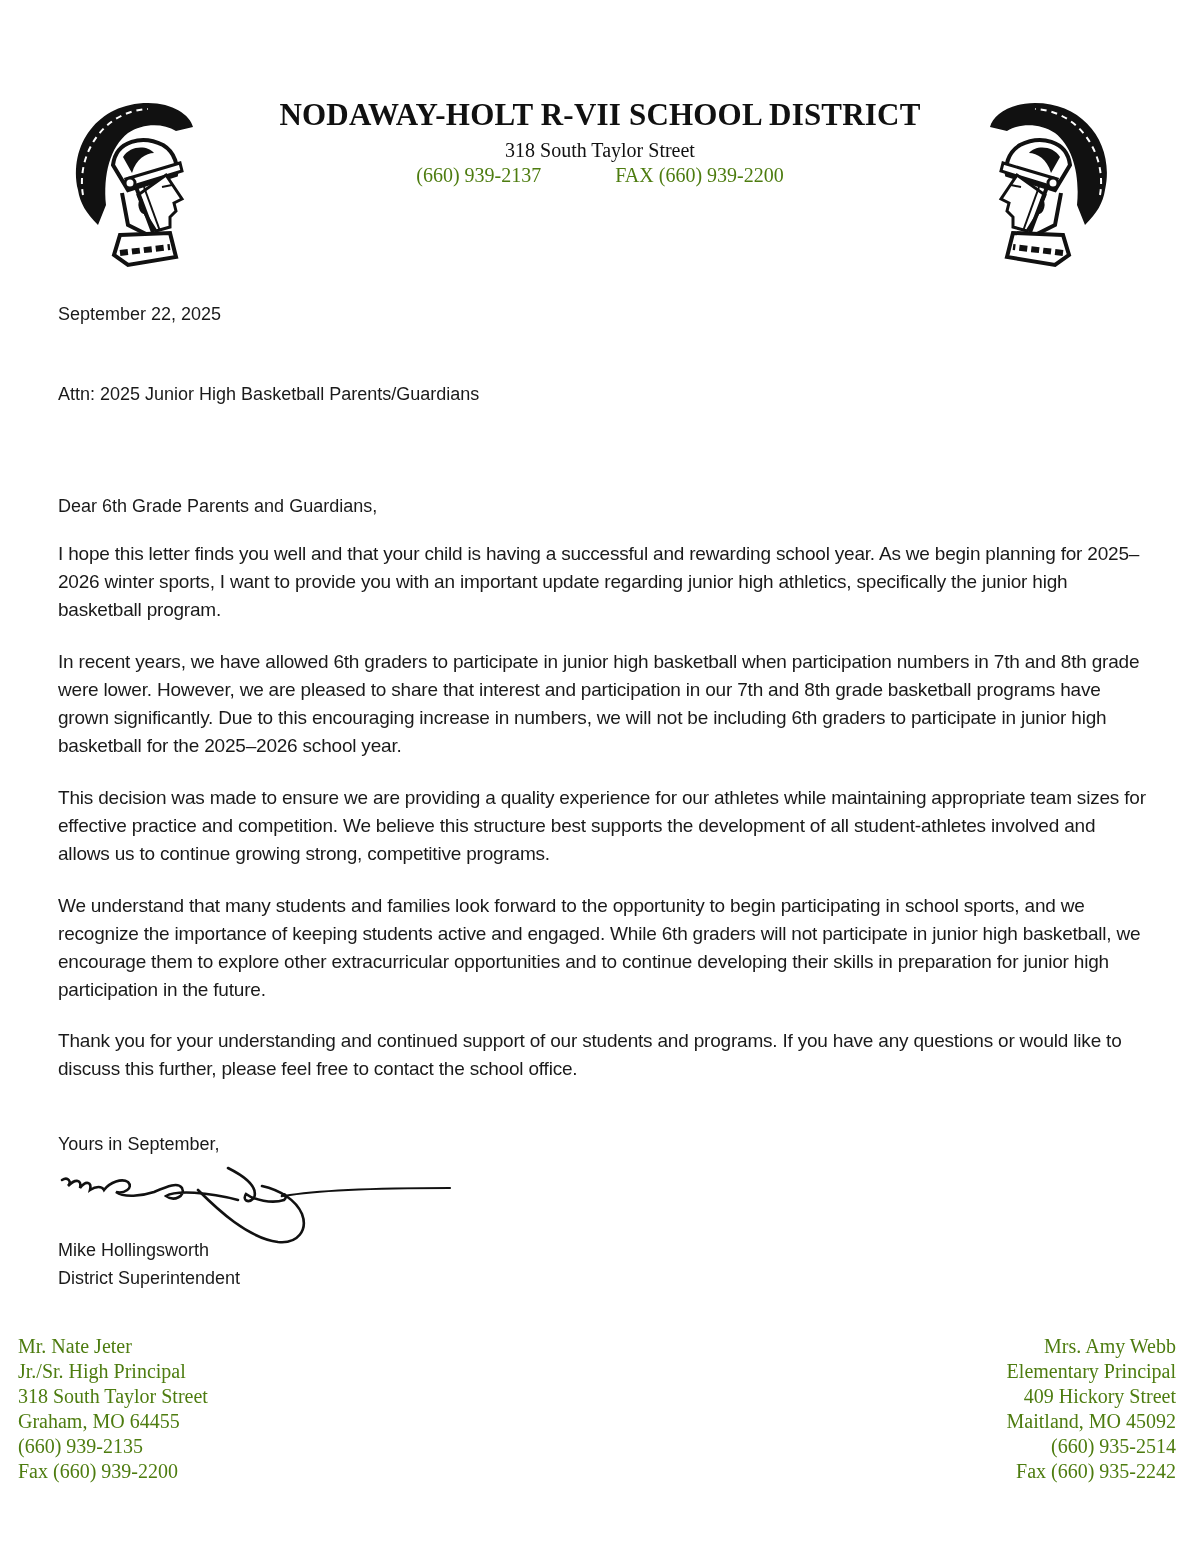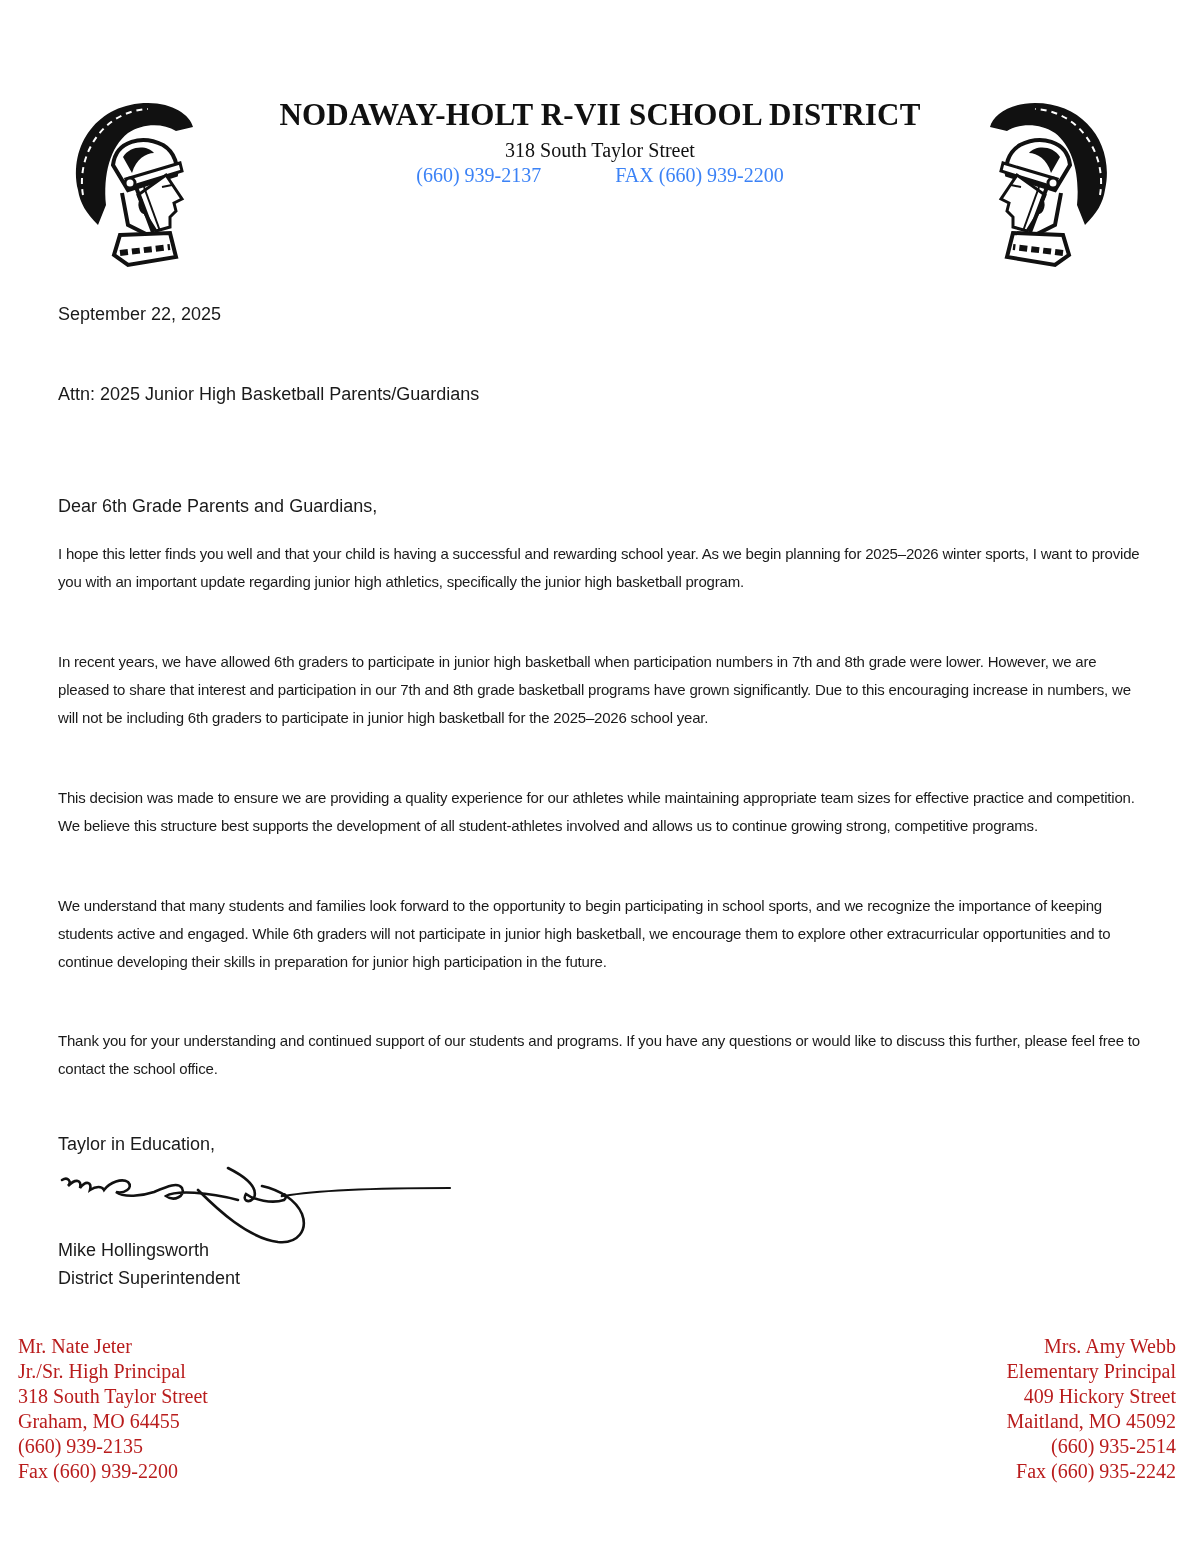--- a/index.html
+++ b/index.html
@@ -23,7 +23,7 @@
       line-height: 38px; margin: 4px; color: #111;
     }
     .lh-line { font-size: 20px; line-height: 25px; color: #111; }
-    .lh-phones { font-size: 20px; line-height: 25px; color: #3b82f6; }
+    .lh-phones { font-size: 20px; line-height: 25px; color: #4d7c0f; }
     .lh-phones .gap { display: inline-block; width: 74px; }
     .motto { font-size: 19px; line-height: 26px; font-weight: bold; font-style: italic; color: #111; }
     .date { position: absolute; left: 58px; top: 300px; }

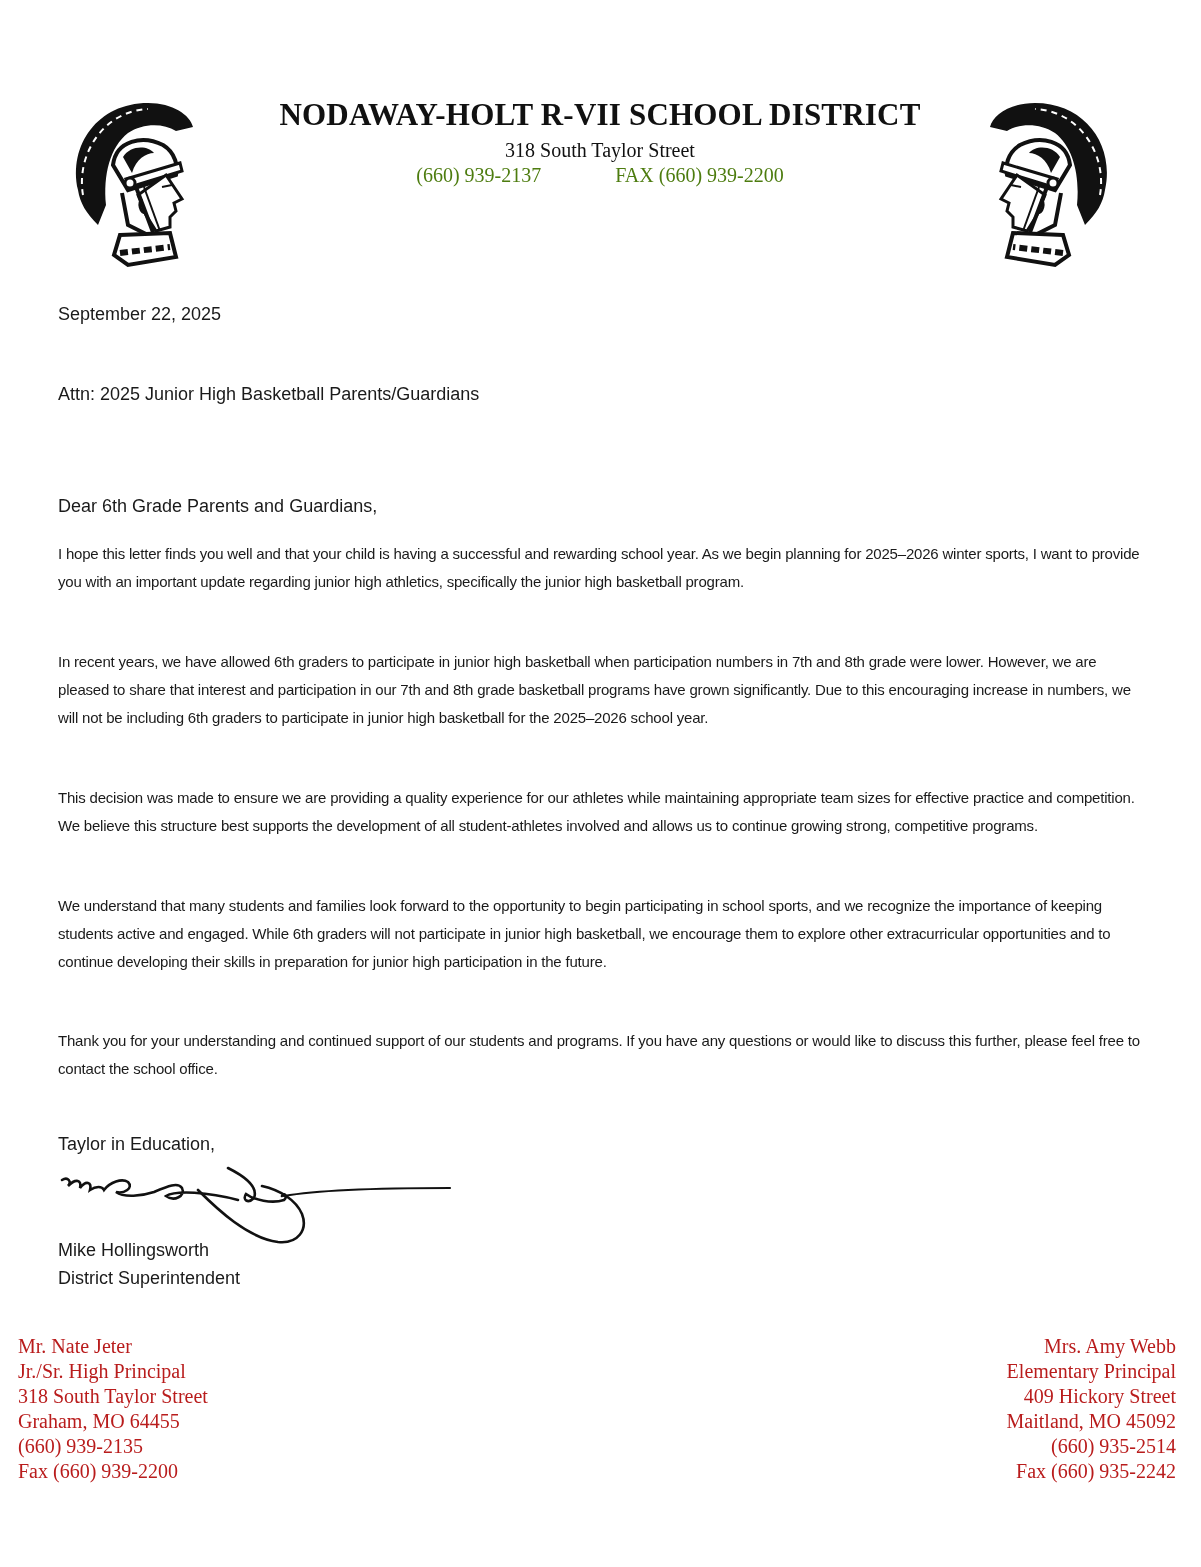--- a/index.html
+++ b/index.html
@@ -43,7 +43,7 @@
       font-family: "Liberation Sans", "DejaVu Sans", sans-serif;
       font-size: 18px; line-height: 28px; color: #1a1a1a;
     }
-    .para { font-size: 15px; letter-spacing: -0.2px; }
+    .para { font-size: 19px; letter-spacing: -0.2px; }
 
     
     .footer-col {

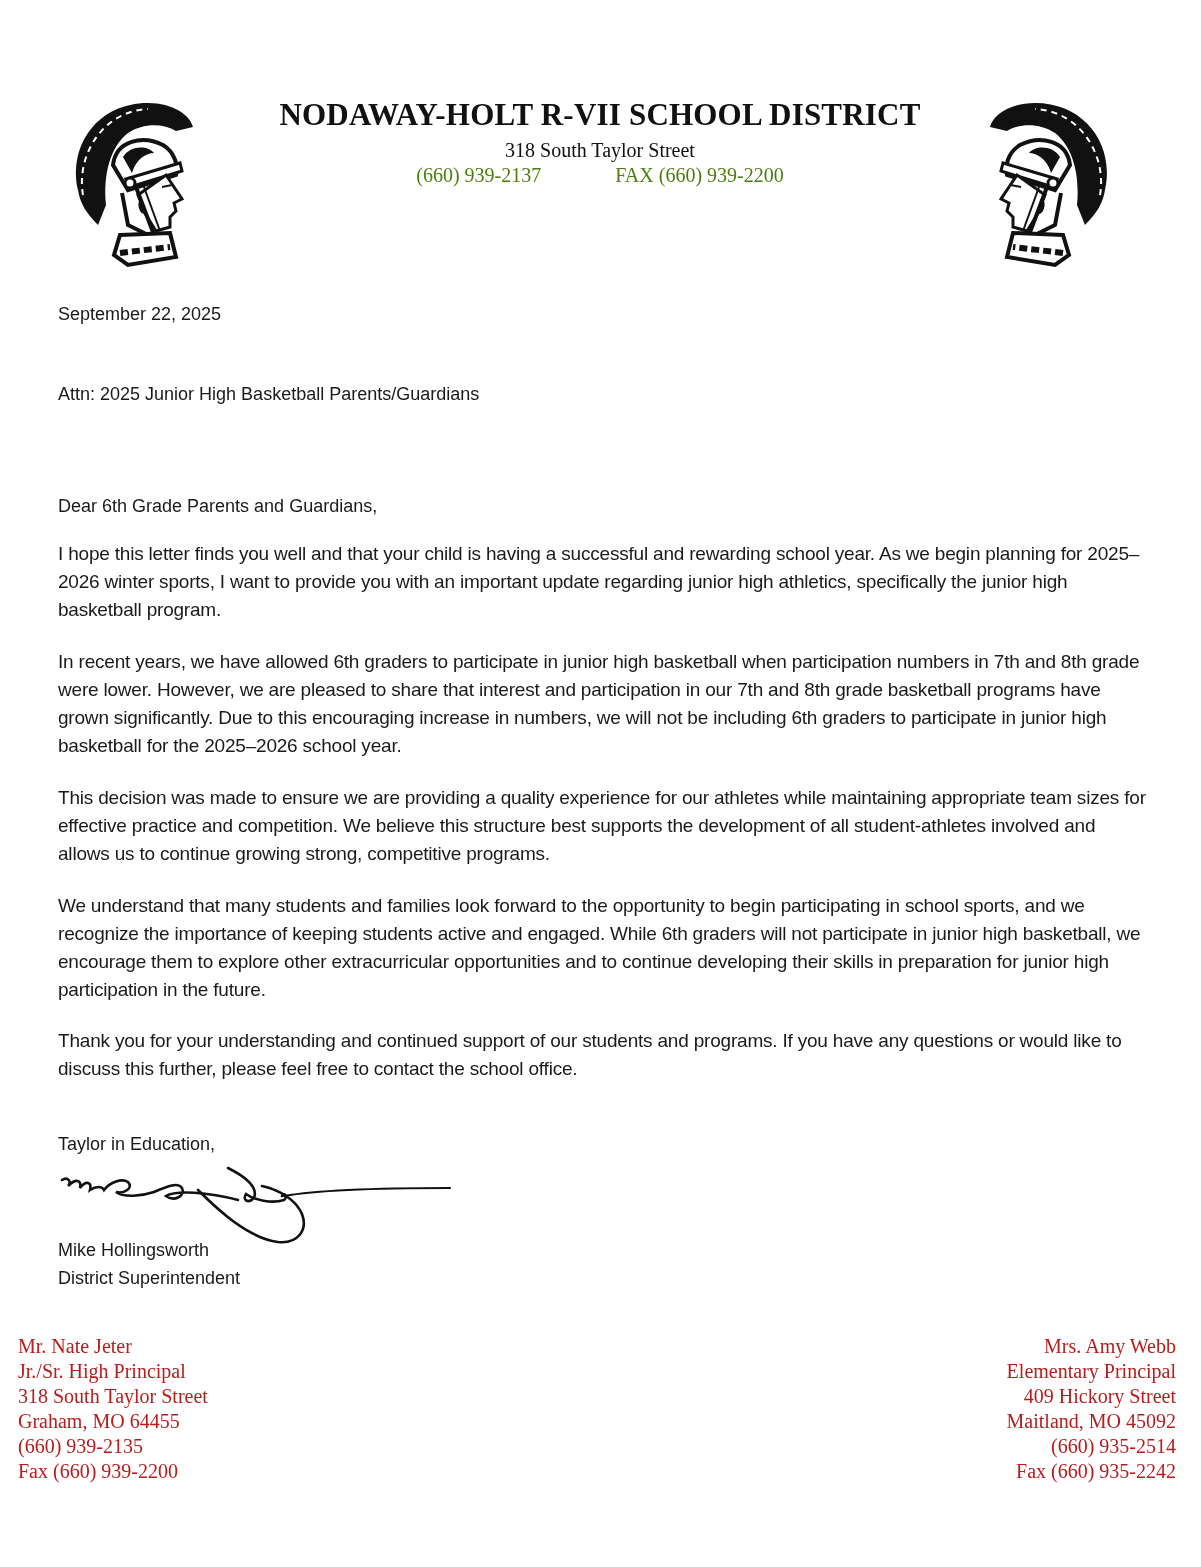--- a/index.html
+++ b/index.html
@@ -121,7 +121,7 @@
 <p class="para p4">We understand that many students and families look forward to the opportunity to begin participating in school sports, and we recognize the importance of keeping students active and engaged. While 6th graders will not participate in junior high basketball, we encourage them to explore other extracurricular opportunities and to continue developing their skills in preparation for junior high participation in the future.</p>
 <p class="para p5">Thank you for your understanding and continued support of our students and programs. If you have any questions or would like to discuss this further, please feel free to contact the school office.</p>
 
-<div class="closing">Taylor in Education,</div>
+<div class="closing">Yours in September,</div>
 
 <svg class="signature" viewBox="0 0 400 90" xmlns="http://www.w3.org/2000/svg">
   <path d="M4 20 C10 16 14 22 10 26 C18 18 24 20 22 28 C28 20 34 22 32 30 C38 26 44 26 46 30 C52 22 64 18 70 22 C76 28 66 34 58 32 C66 38 84 36 96 32 C110 26 120 22 124 28 C128 36 116 42 108 36 C118 30 150 32 180 40" stroke="#111" stroke-width="2.6" fill="none" stroke-linecap="round"></path>

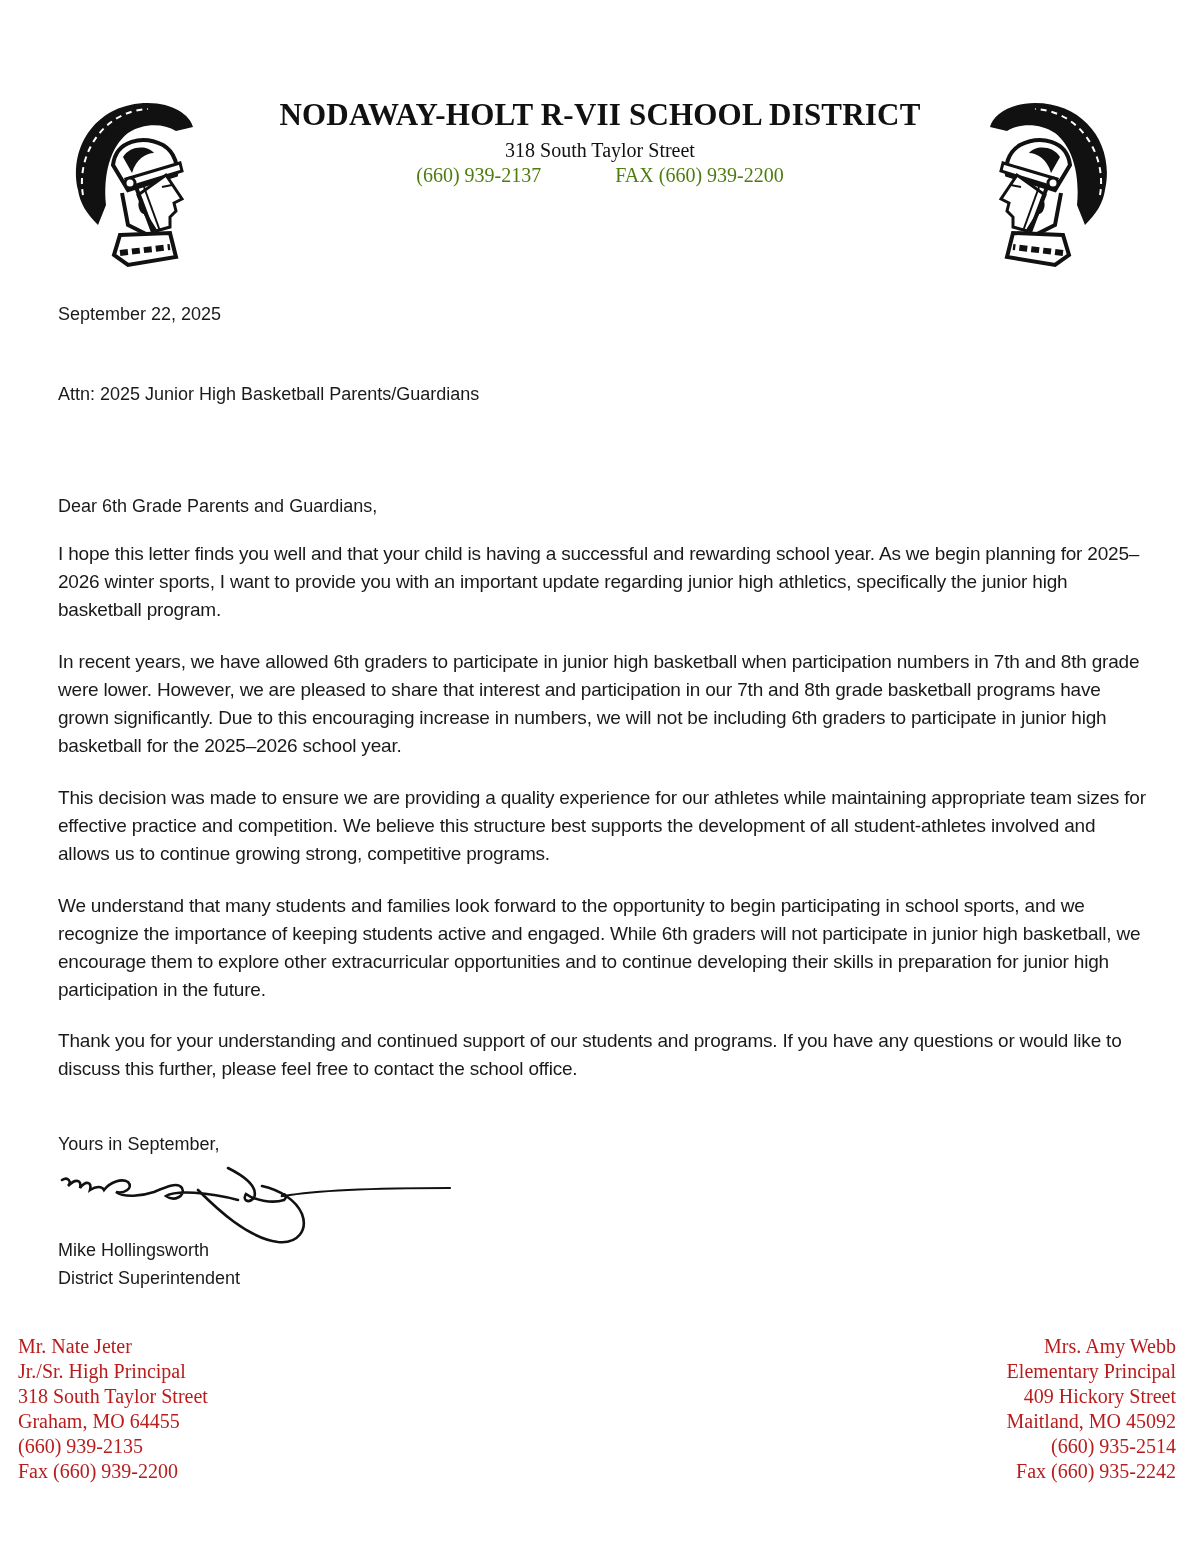--- a/index.html
+++ b/index.html
@@ -49,7 +49,7 @@
     .footer-col {
       position: absolute; top: 1334px;
       font-family: "Liberation Serif", "DejaVu Serif", serif;
-      font-size: 20px; line-height: 25px; color: #b91c1c;
+      font-size: 20px; line-height: 25px; color: #4d7c0f;
     }
     .footer-left { left: 18px; text-align: left; }
     .footer-right { right: 25px; text-align: right; }

